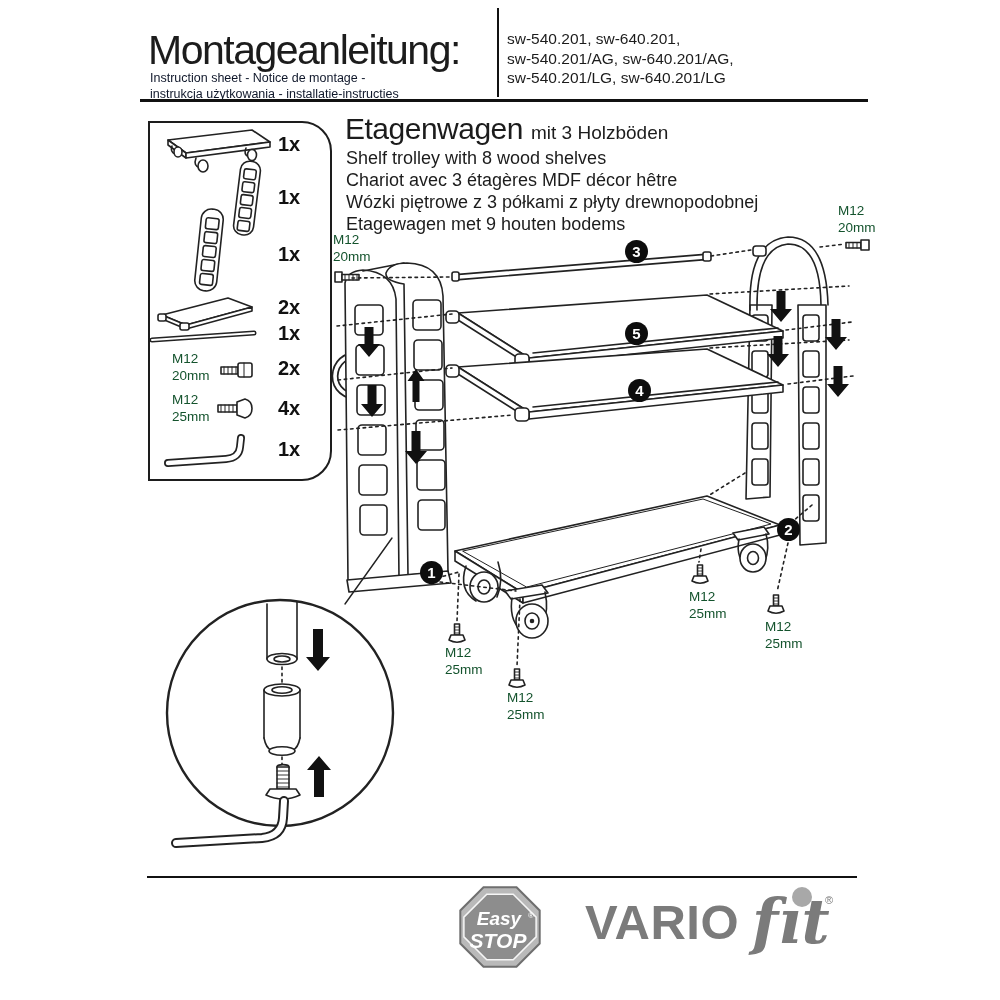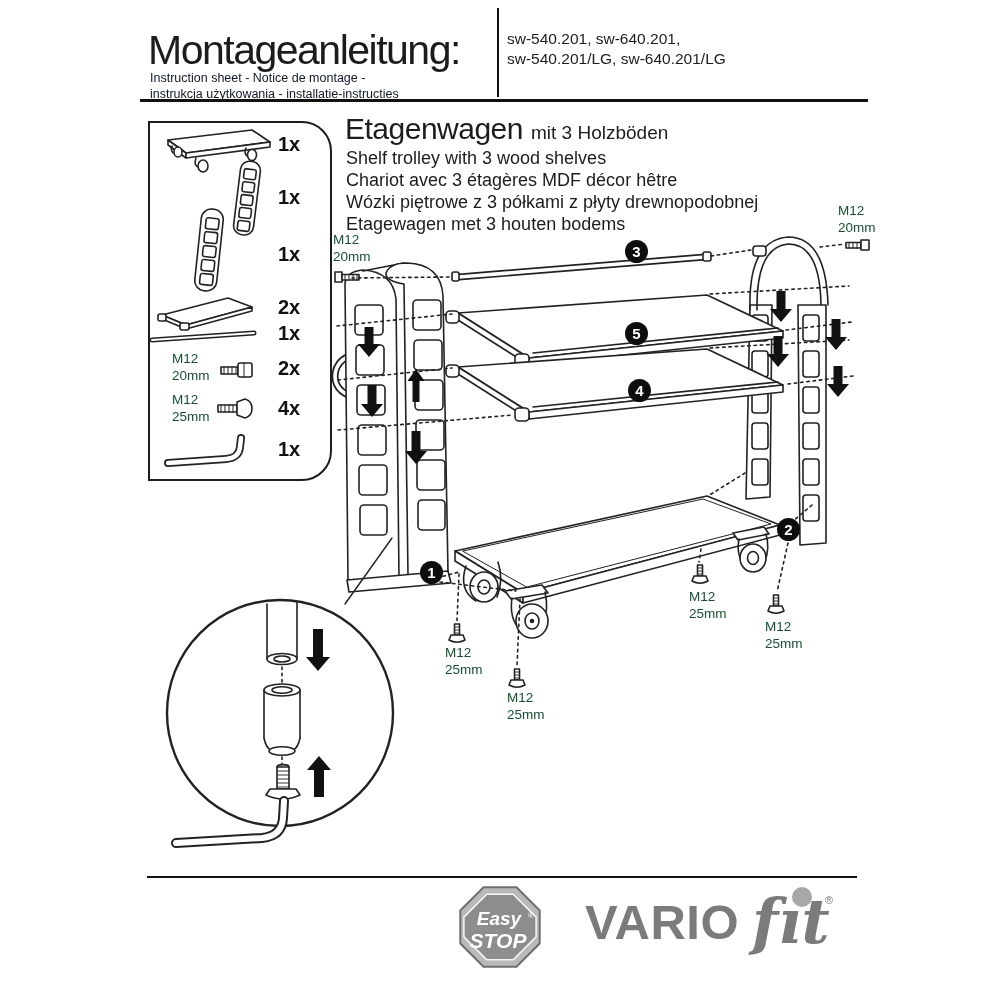--- a/index.html
+++ b/index.html
@@ -43,6 +43,7 @@
   <div class="abs vline" style="left:497px;top:8px;height:89px;"></div>
   <div class="abs codes" style="left:507px;top:29px;">
     <div>sw-540.201, sw-640.201,</div>
+    <div>sw-540.201/AG, sw-640.201/AG,</div>
     <div>sw-540.201/LG, sw-640.201/LG</div>
   </div>
   <div class="abs hrule" style="left:140px;top:99px;width:728px;height:3px;"></div>

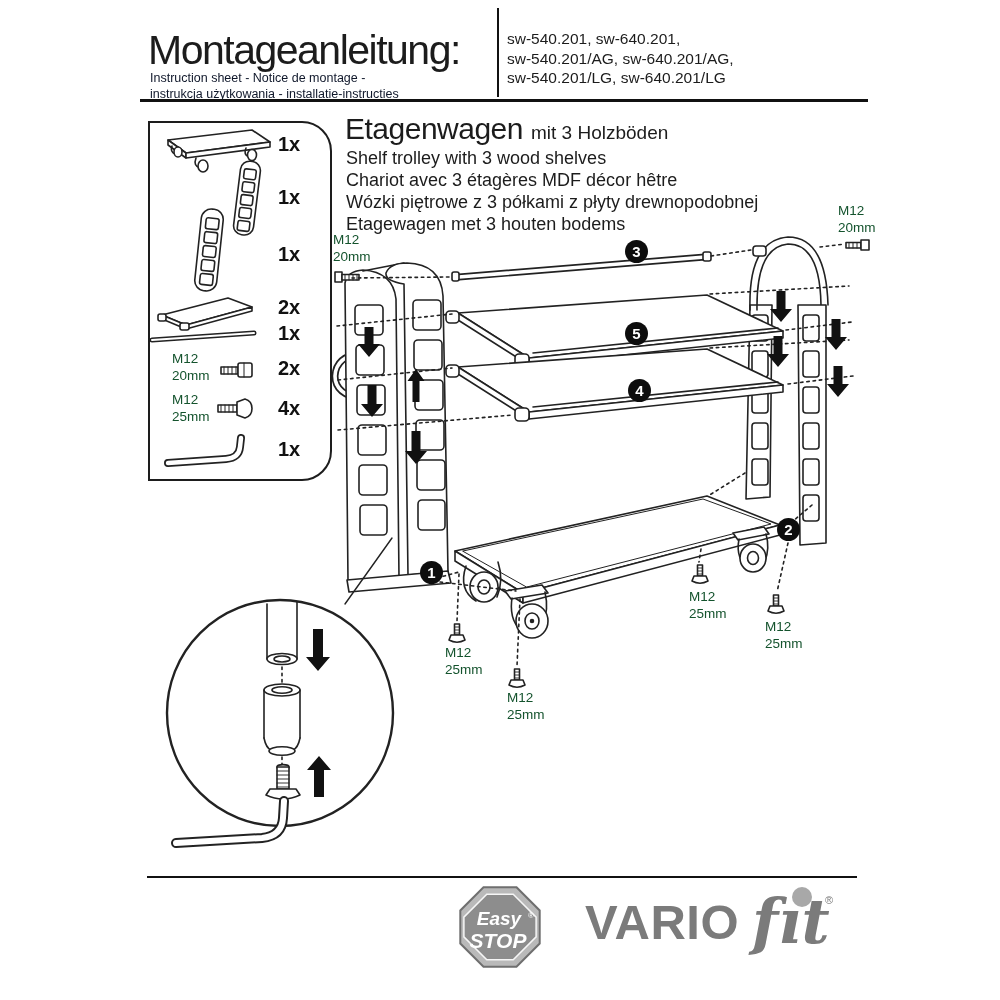--- a/index.html
+++ b/index.html
@@ -51,7 +51,7 @@
   <div class="abs" style="left:345px;top:112px;white-space:nowrap;">
     <span class="p-main">Etagenwagen</span><span class="p-suffix">mit 3 Holzböden</span>
   </div>
-  <div class="abs p-line" style="left:346px;top:147px;">Shelf trolley with 3 wood shelves</div>
+  <div class="abs p-line" style="left:346px;top:147px;">Shelf trolley with 8 wood shelves</div>
   <div class="abs p-line" style="left:346px;top:169px;">Chariot avec 3 étagères MDF décor hêtre</div>
   <div class="abs p-line" style="left:346px;top:191px;">Wózki piętrowe z 3 półkami z płyty drewnopodobnej</div>
   <div class="abs p-line" style="left:346px;top:213px;">Etagewagen met 3 houten bodems</div>

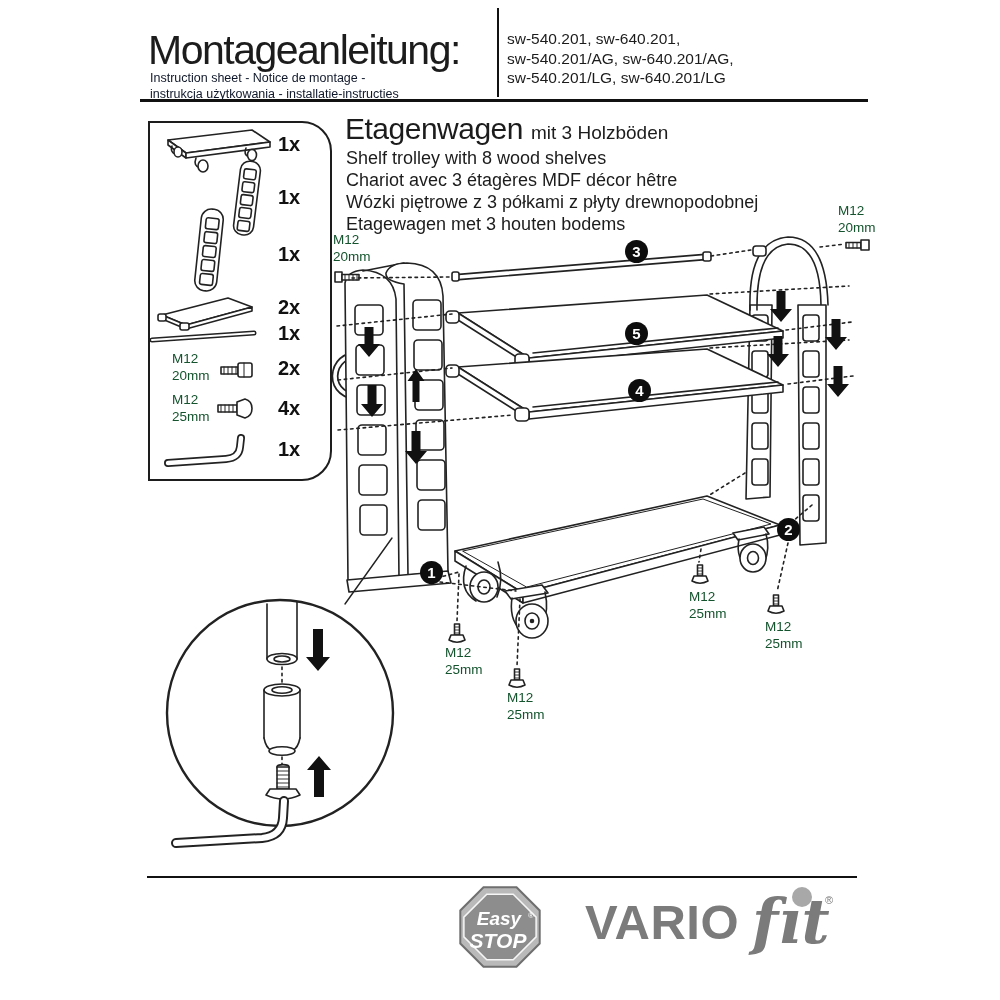--- a/index.html
+++ b/index.html
@@ -54,7 +54,7 @@
   <div class="abs p-line" style="left:346px;top:147px;">Shelf trolley with 8 wood shelves</div>
   <div class="abs p-line" style="left:346px;top:169px;">Chariot avec 3 étagères MDF décor hêtre</div>
   <div class="abs p-line" style="left:346px;top:191px;">Wózki piętrowe z 3 półkami z płyty drewnopodobnej</div>
-  <div class="abs p-line" style="left:346px;top:213px;">Etagewagen met 3 houten bodems</div>
+  <div class="abs p-line" style="left:346px;top:213px;">Etagewagen met 9 houten bodems</div>
 
   <div class="abs parts-box" style="left:148px;top:121px;width:180px;height:356px;"></div>
 

